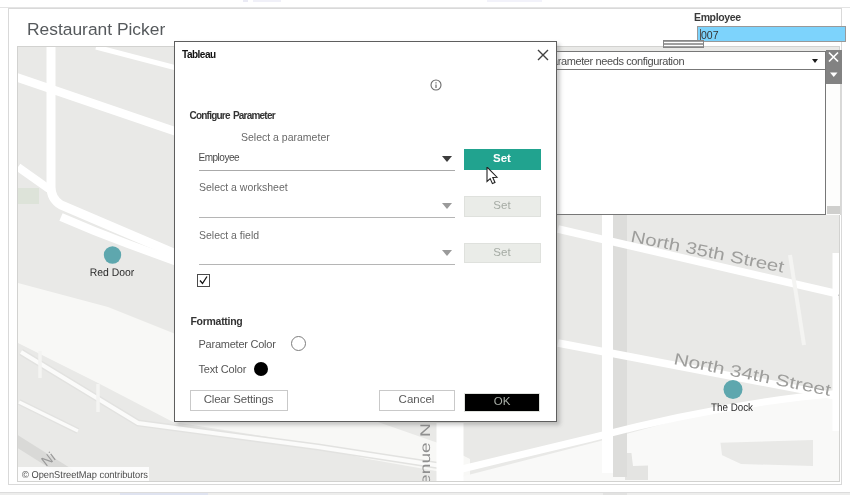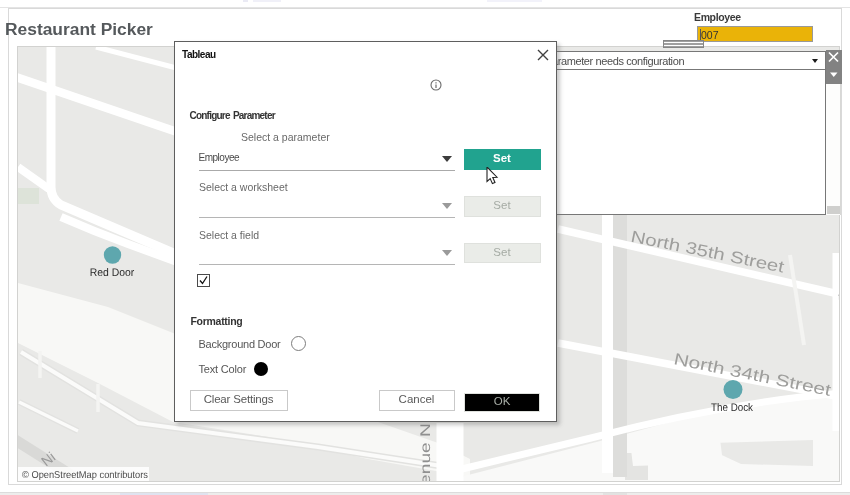--- a/index.html
+++ b/index.html
@@ -18,7 +18,7 @@
 
 <div class="abs" style="left:7.5px;top:7.5px;width:834px;height:477.5px;border:1px solid #d9d9d9;background:#fff;"></div>
 
-<div class="abs" style="left:5px;top:19px;font-size:17.4px;color:#55595c;font-weight:bold;">Restaurant Picker</div>
+<div class="abs" style="left:27px;top:19px;font-size:17.4px;color:#55595c;">Restaurant Picker</div>
 
 <div class="abs" style="left:694px;top:11px;font-size:10.5px;font-weight:bold;color:#3a3a3a;letter-spacing:-0.37px;">Employee</div>
 <div class="abs" style="left:697px;top:26px;width:116px;height:15.5px;border:1px solid #999;background:#eab308;font-size:10.5px;color:#333;padding:1.5px 0 0 3px;">007</div>

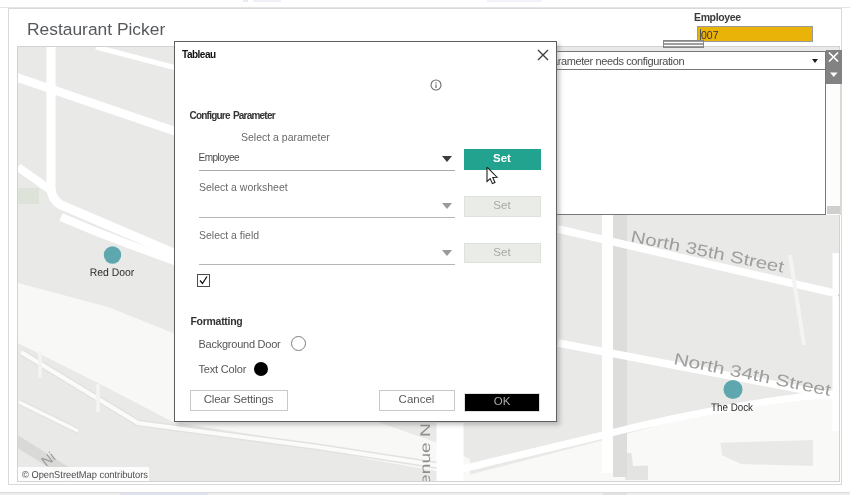--- a/index.html
+++ b/index.html
@@ -21,7 +21,7 @@
 <div class="abs" style="left:27px;top:19px;font-size:17.4px;color:#55595c;">Restaurant Picker</div>
 
 <div class="abs" style="left:694px;top:11px;font-size:10.5px;font-weight:bold;color:#3a3a3a;letter-spacing:-0.37px;">Employee</div>
-<div class="abs" style="left:697px;top:26px;width:116px;height:15.5px;border:1px solid #999;background:#eab308;font-size:10.5px;color:#333;padding:1.5px 0 0 3px;">007</div>
+<div class="abs" style="left:697px;top:26px;width:149px;height:15.5px;border:1px solid #999;background:#7dd3fc;font-size:10.5px;color:#333;padding:1.5px 0 0 3px;">007</div>
 <div class="abs" style="left:700px;top:28.5px;width:1px;height:11px;background:#555;"></div>
 
 <div class="abs" style="left:17px;top:46px;width:823px;height:436px;border:1px solid #d2d2d0;">

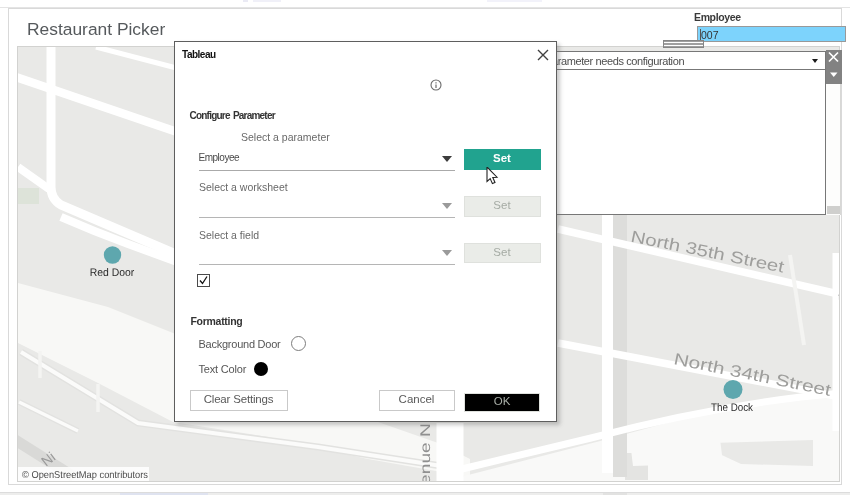--- a/index.html
+++ b/index.html
@@ -148,7 +148,7 @@
   </div>
 
   <div class="abs" style="left:16px;top:272.5px;font-size:10.5px;font-weight:bold;color:#333;letter-spacing:-0.29px;">Formatting</div>
-  <div class="abs" style="left:24px;top:295.5px;font-size:11px;color:#565656;letter-spacing:-0.24px;">Background Door</div>
+  <div class="abs" style="left:24px;top:295.5px;font-size:11px;color:#565656;letter-spacing:-0.24px;">Parameter Color</div>
   <div class="abs" style="left:116.5px;top:294px;width:15px;height:15px;border:1.5px solid #7d7d7d;border-radius:50%;background:#fff;"></div>
   <div class="abs" style="left:24px;top:320.5px;font-size:11px;color:#565656;letter-spacing:-0.19px;text-align:center;">Text Color</div>
   <div class="abs" style="left:79.5px;top:319.5px;width:14px;height:14px;border-radius:50%;background:#000;"></div>

